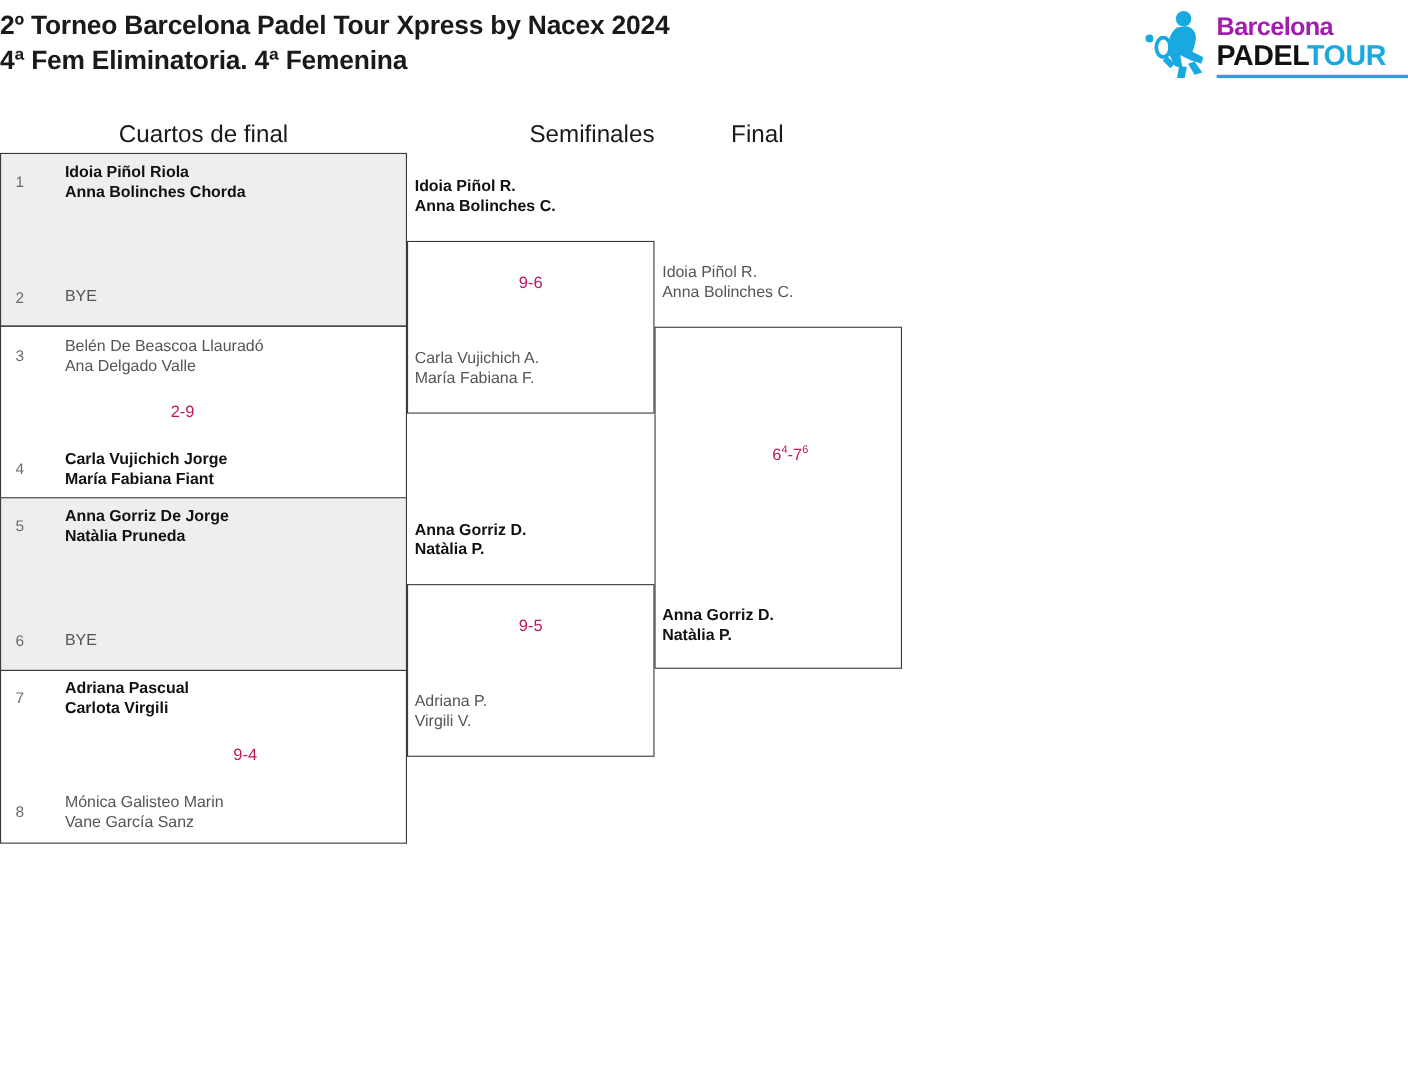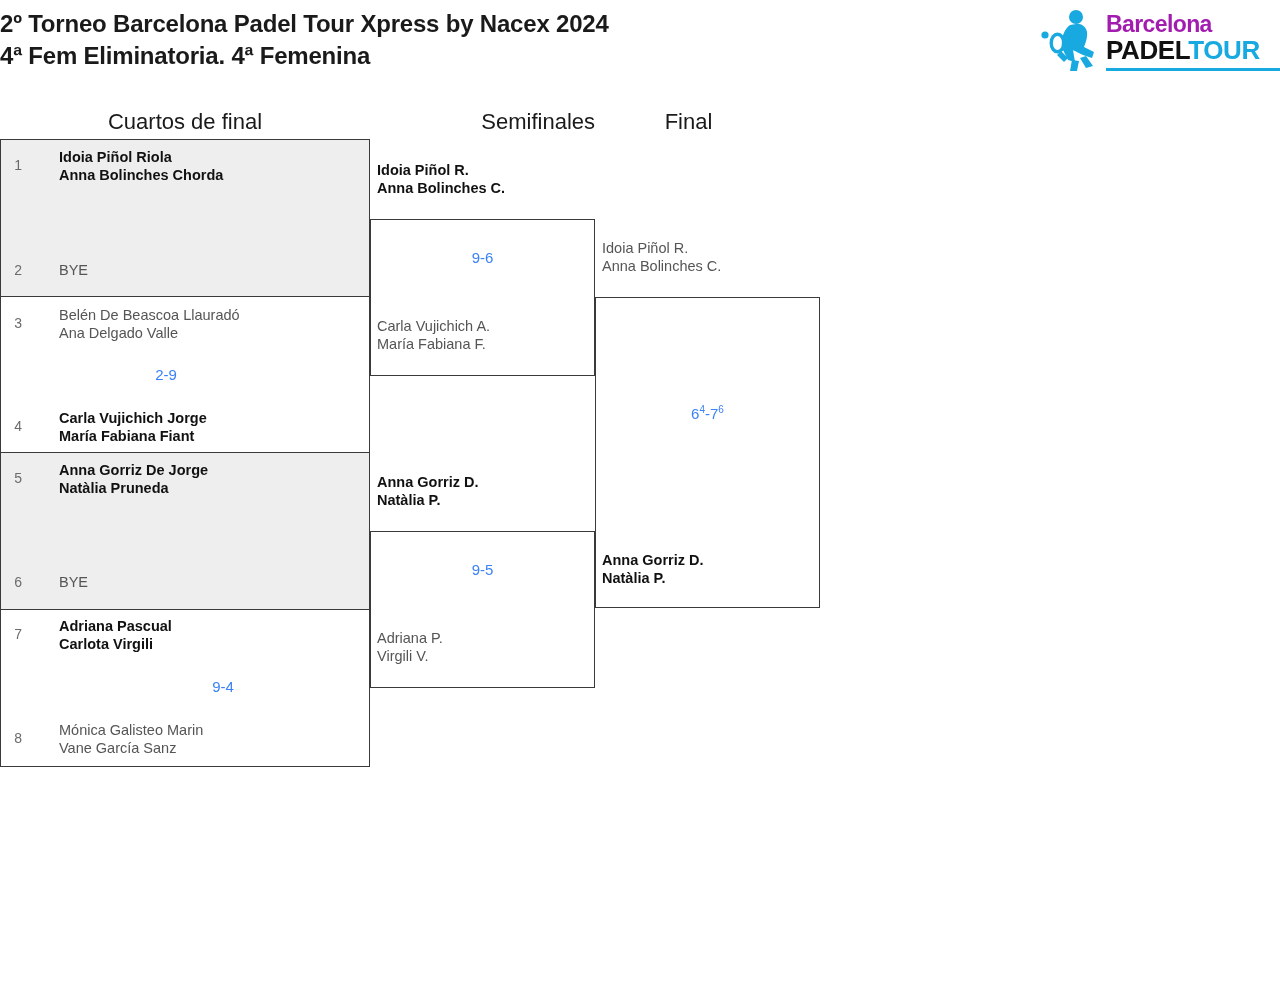--- a/index.html
+++ b/index.html
@@ -158,7 +158,7 @@
   .score {
     position: absolute;
     font-size: 15px;
-    color: #3b82f6;
+    color: #be185d;
     text-align: center;
     white-space: nowrap;
   }

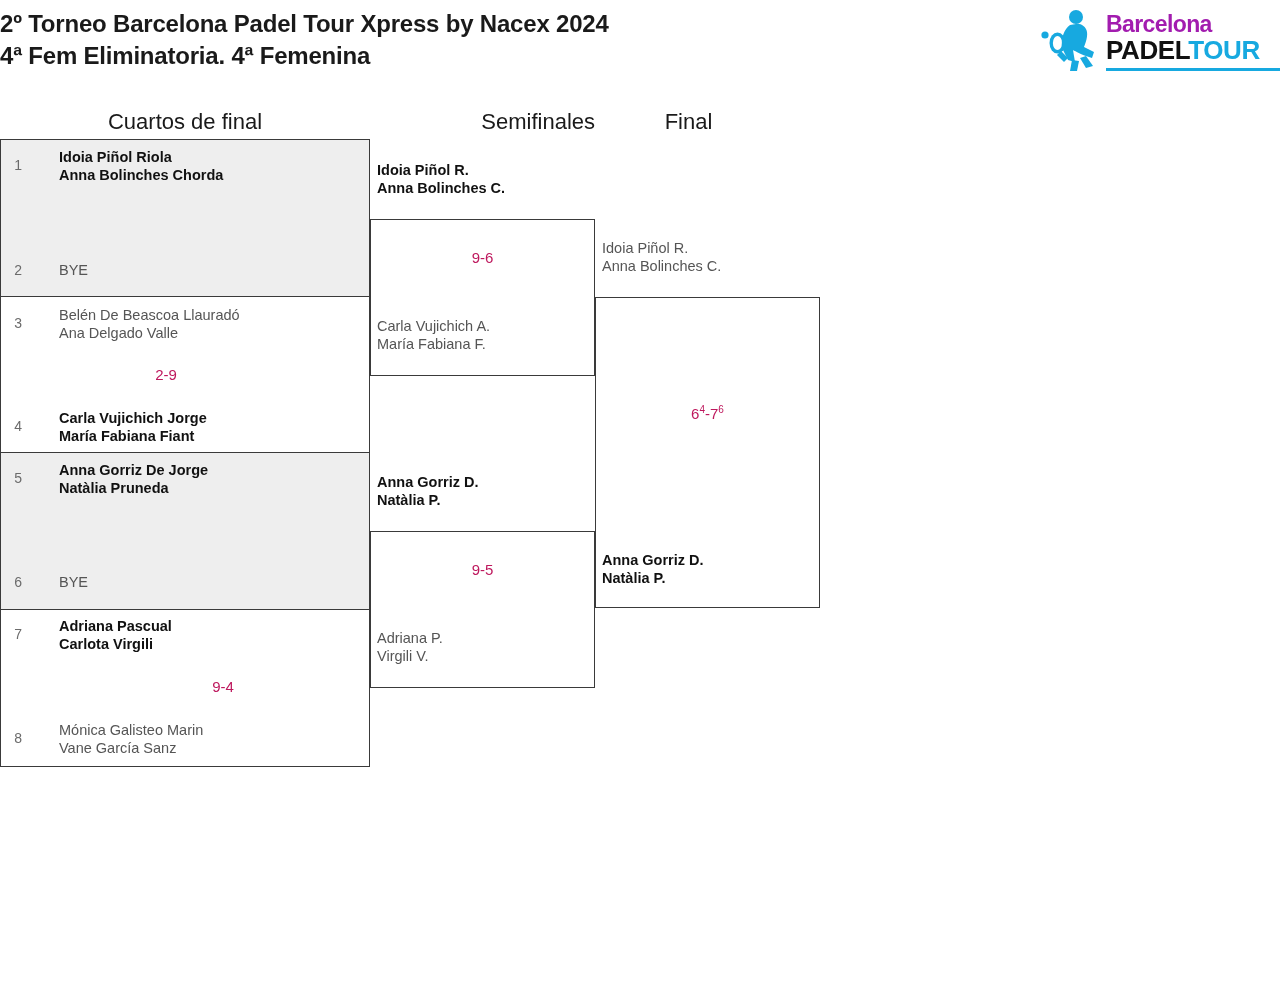--- a/index.html
+++ b/index.html
@@ -313,7 +313,7 @@
       <div class="pname">Anna Bolinches C.</div>
     </div>
   </div>
-  <div class="score" style="left:595px; top:405px; width:225px;">
+  <div class="score" style="left:595px; top:405px; width:225px;padding-left:11px;">
     <span>6</span><sup>4</sup><span>-</span><span>7</span><sup>6</sup>
   </div>
   <div class="team rd-team winner" style="left:602px; top:551px;">

